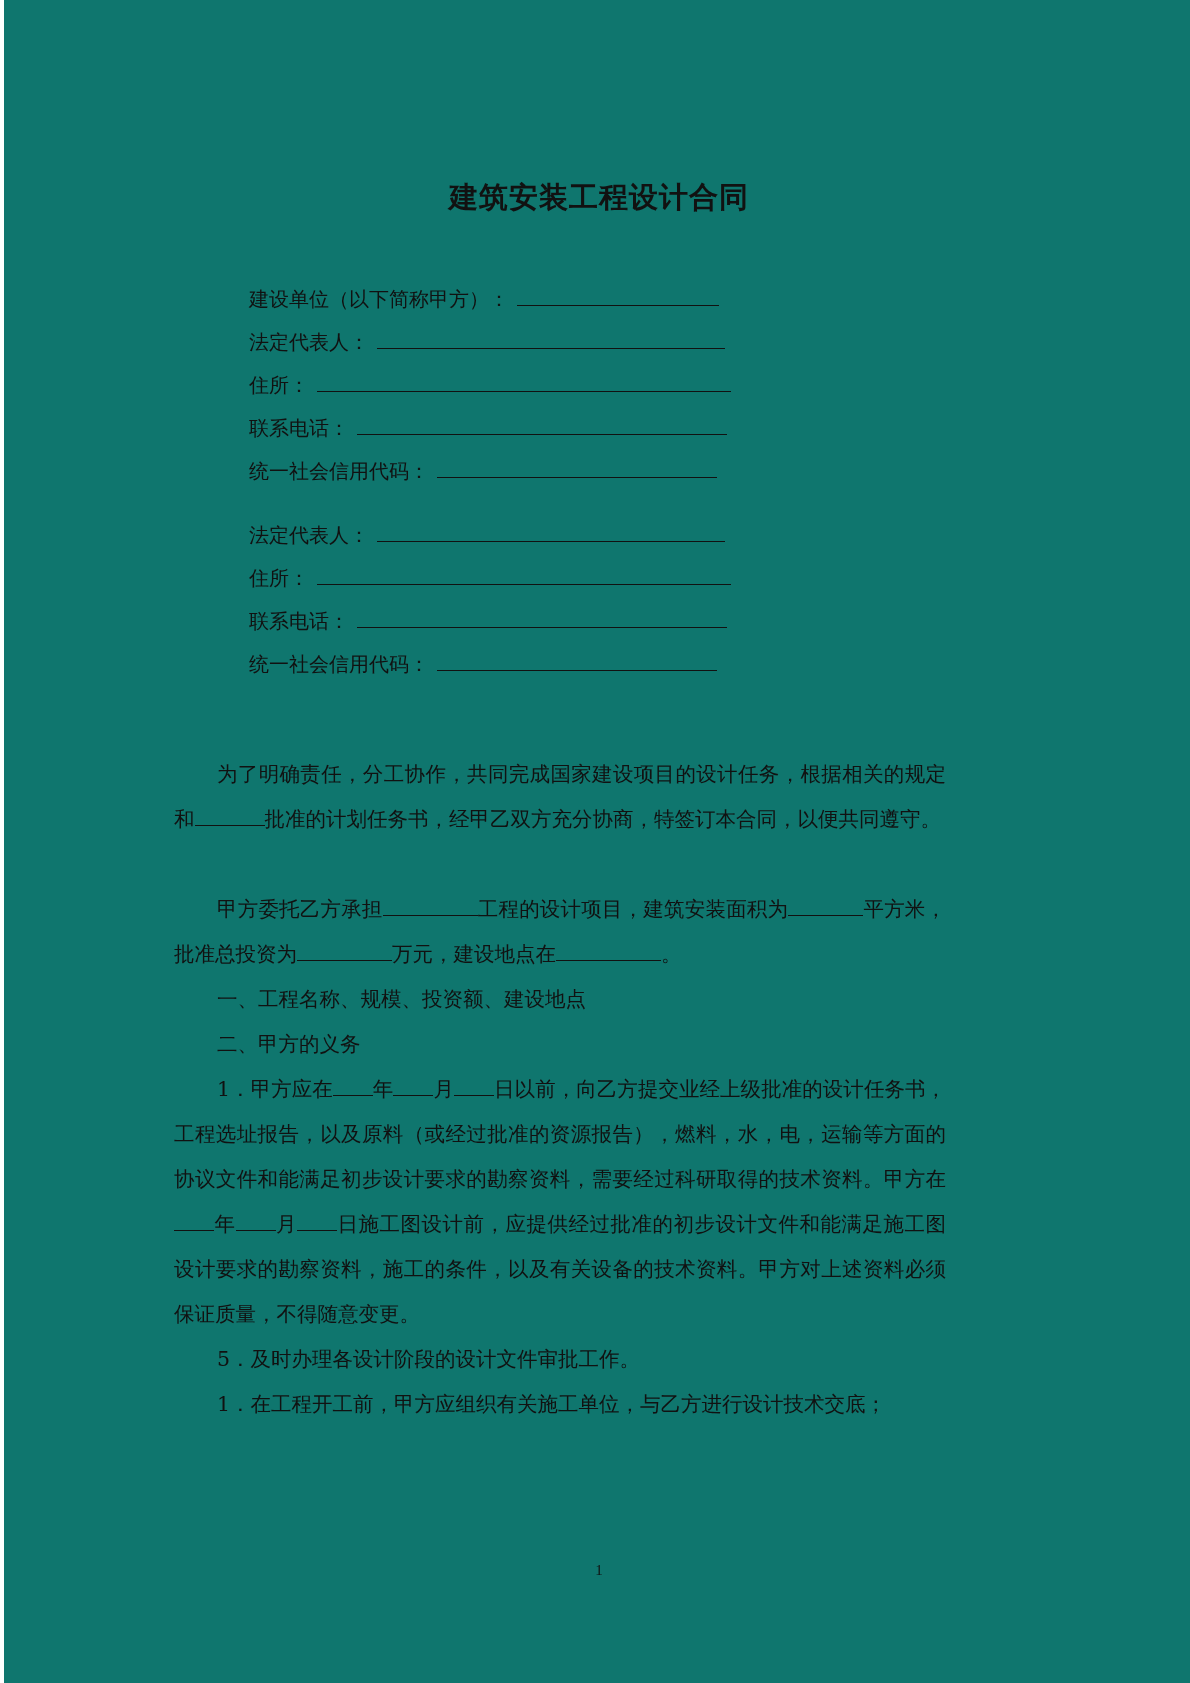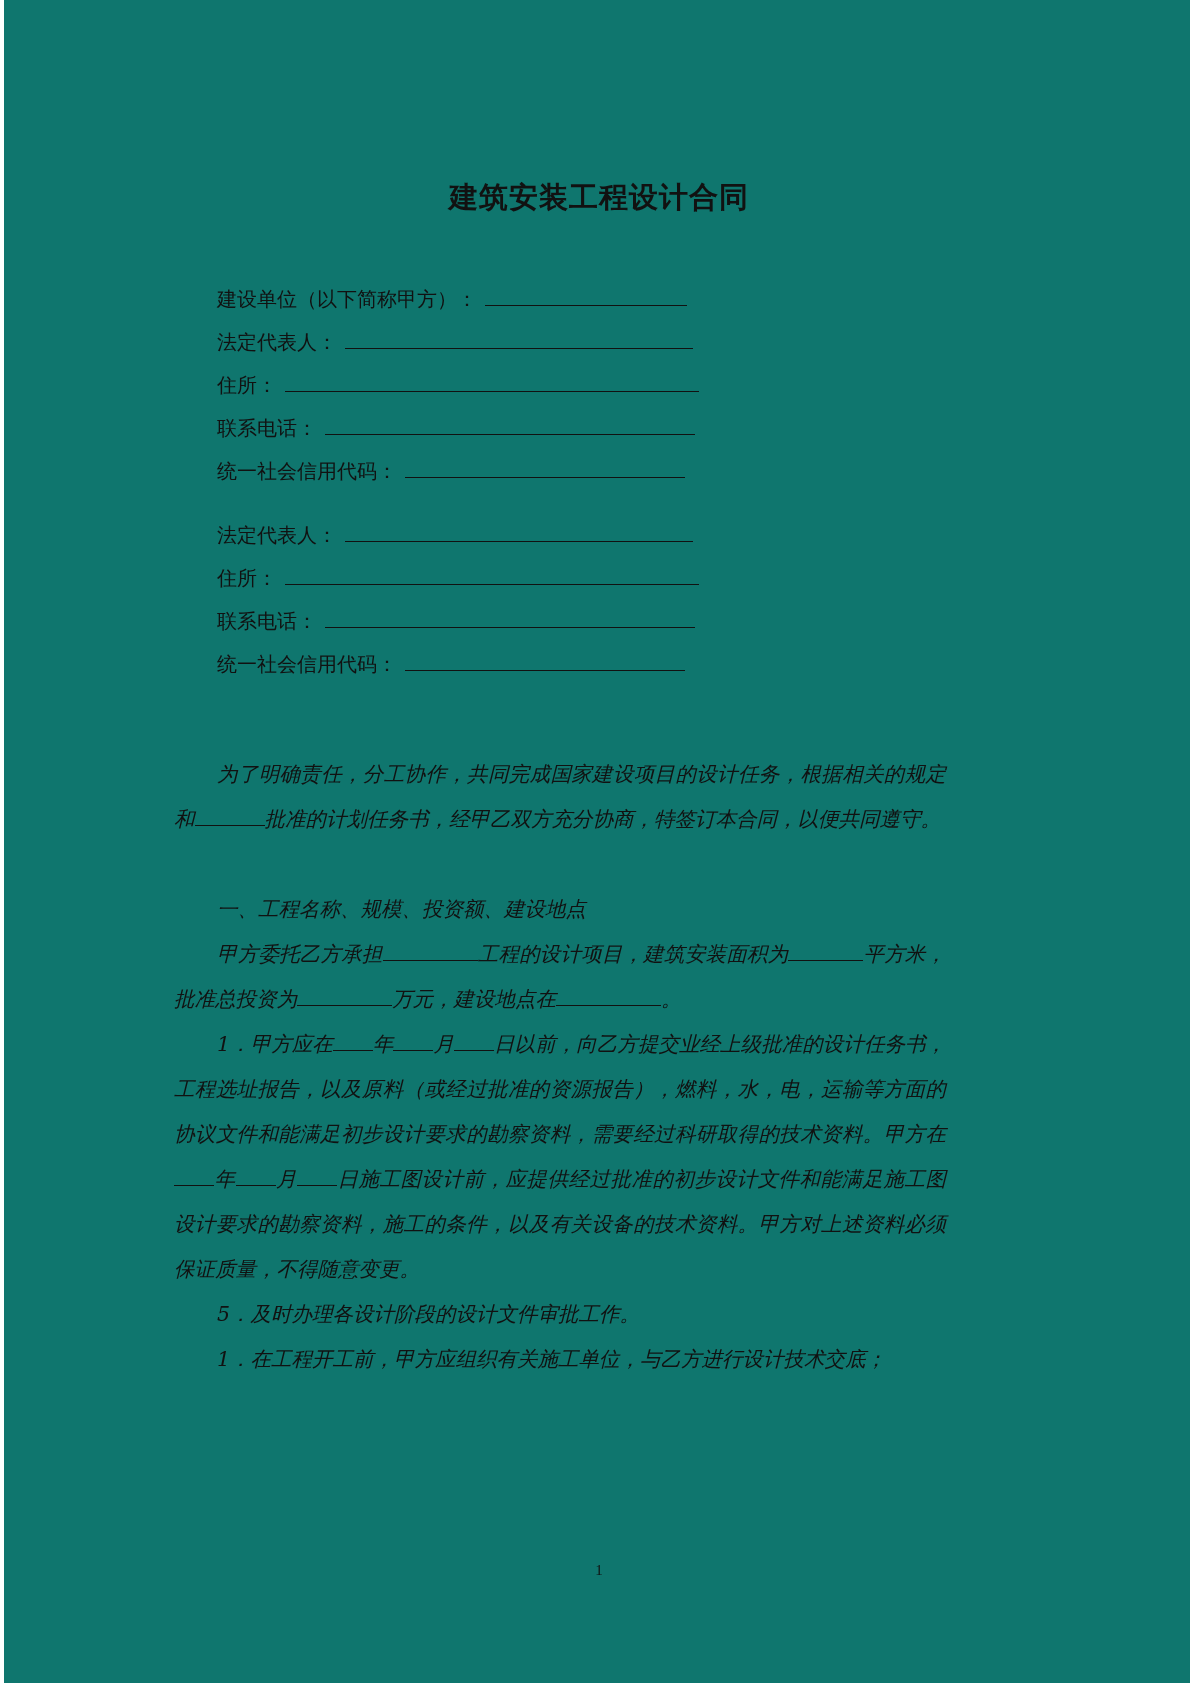--- a/index.html
+++ b/index.html
@@ -48,6 +48,7 @@
     }
     .party-line .label {
       flex: 0 0 auto;
+      margin-left: 32px;
     }
     .party-line .blank {
       display: inline-block;

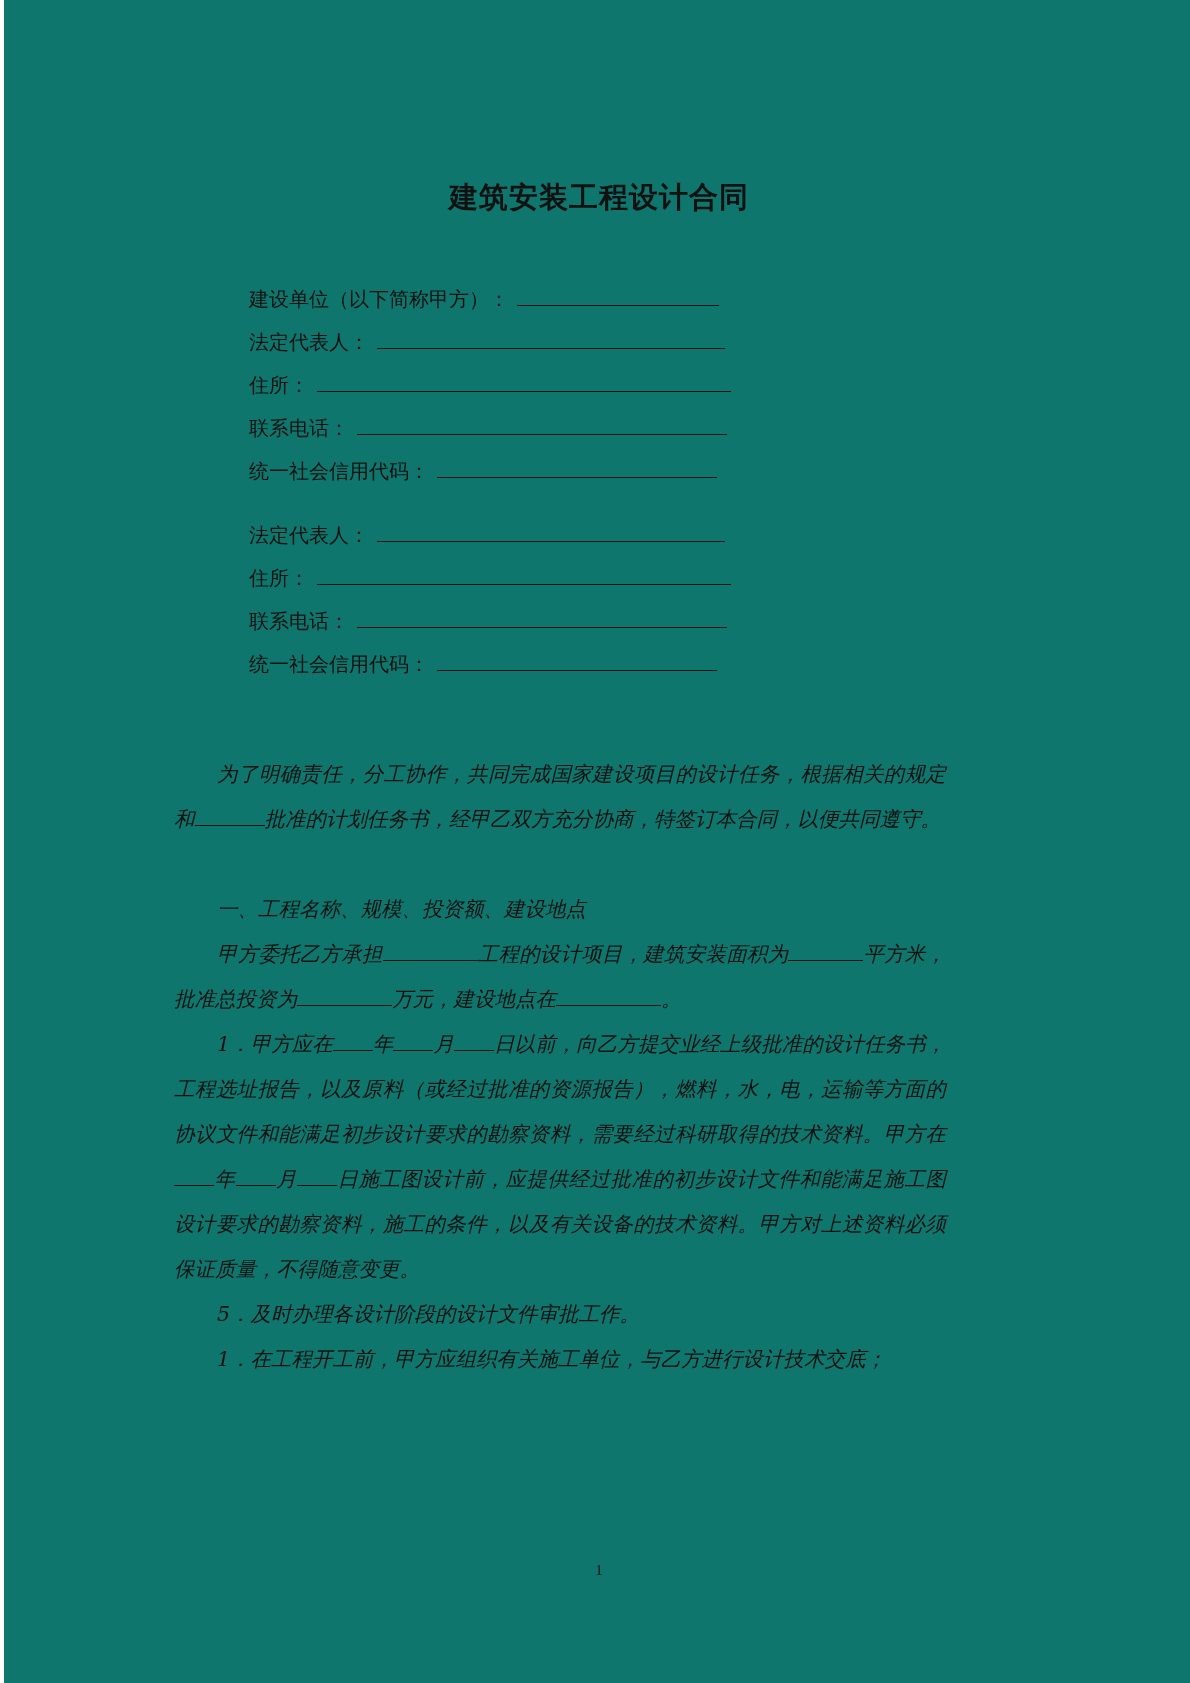--- a/index.html
+++ b/index.html
@@ -70,7 +70,6 @@
     }
     .indent {
       text-indent: 43px;
-      font-style: italic;
     }
     .u {
       display: inline-block;

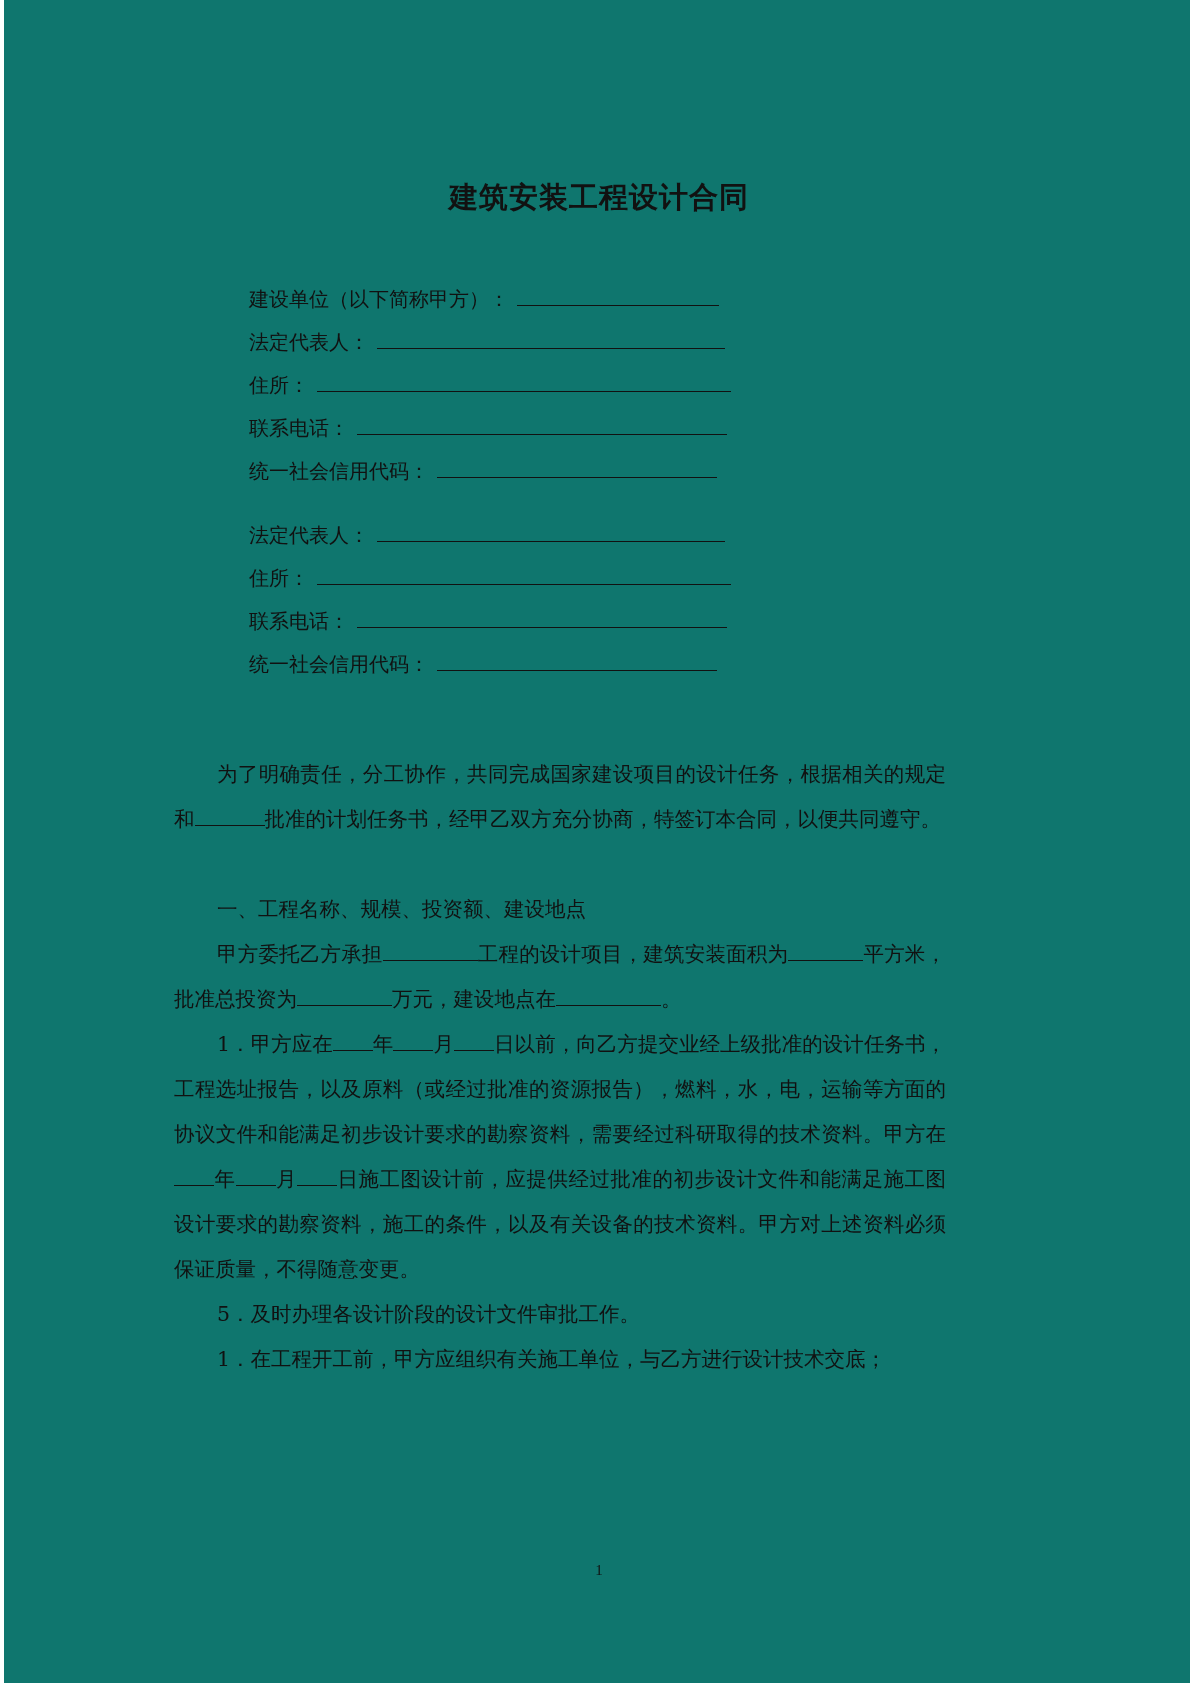--- a/index.html
+++ b/index.html
@@ -145,8 +145,8 @@
 
     <div class="gap"></div>
 
+    <p class="indent"><span>甲方委托乙方承担</span><span class="u" style="width:95px;"></span><span>工程的设计项目，建筑安装面积为</span><span class="u" style="width:75px;"></span><span>平方米，批准总投资为</span><span class="u" style="width:95px;"></span><span>万元，建设地点在</span><span class="u" style="width:105px;"></span><span>。</span></p>
     <p class="indent">一、工程名称、规模、投资额、建设地点</p>
-    <p class="indent"><span>甲方委托乙方承担</span><span class="u" style="width:95px;"></span><span>工程的设计项目，建筑安装面积为</span><span class="u" style="width:75px;"></span><span>平方米，批准总投资为</span><span class="u" style="width:95px;"></span><span>万元，建设地点在</span><span class="u" style="width:105px;"></span><span>。</span></p>
 
     <p class="indent"><span>1．甲方应在</span><span class="u" style="width:40px;"></span><span>年</span><span class="u" style="width:40px;"></span><span>月</span><span class="u" style="width:40px;"></span><span>日以前，向乙方提交业经上级批准的设计任务书，工程选址报告，以及原料（或经过批准的资源报告），燃料，水，电，运输等方面的协议文件和能满足初步设计要求的勘察资料，需要经过科研取得的技术资料。甲方在</span><span class="u" style="width:40px;"></span><span>年</span><span class="u" style="width:40px;"></span><span>月</span><span class="u" style="width:40px;"></span><span>日施工图设计前，应提供经过批准的初步设计文件和能满足施工图设计要求的勘察资料，施工的条件，以及有关设备的技术资料。甲方对上述资料必须保证质量，不得随意变更。</span></p>
 

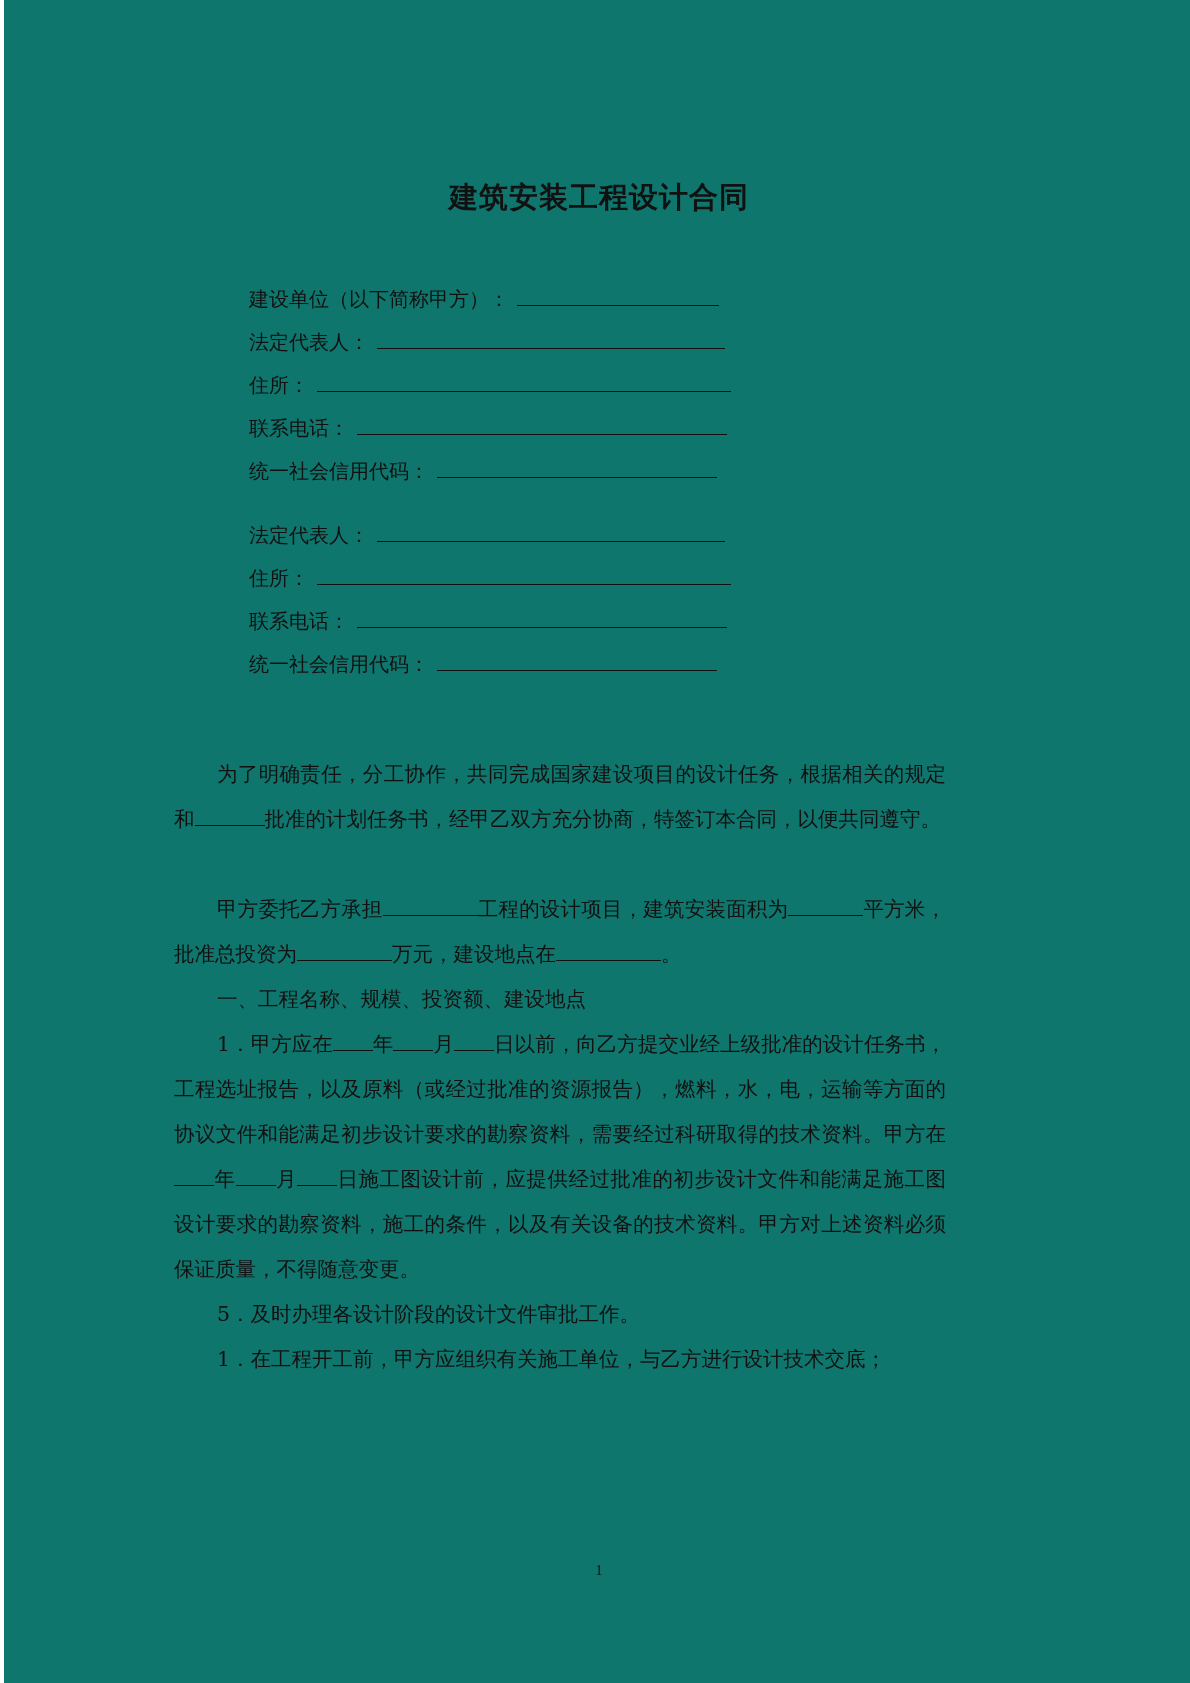--- a/index.html
+++ b/index.html
@@ -148,6 +148,7 @@
     <p class="indent"><span>甲方委托乙方承担</span><span class="u" style="width:95px;"></span><span>工程的设计项目，建筑安装面积为</span><span class="u" style="width:75px;"></span><span>平方米，批准总投资为</span><span class="u" style="width:95px;"></span><span>万元，建设地点在</span><span class="u" style="width:105px;"></span><span>。</span></p>
     <p class="indent">一、工程名称、规模、投资额、建设地点</p>
 
+    <p class="indent">二、甲方的义务</p>
     <p class="indent"><span>1．甲方应在</span><span class="u" style="width:40px;"></span><span>年</span><span class="u" style="width:40px;"></span><span>月</span><span class="u" style="width:40px;"></span><span>日以前，向乙方提交业经上级批准的设计任务书，工程选址报告，以及原料（或经过批准的资源报告），燃料，水，电，运输等方面的协议文件和能满足初步设计要求的勘察资料，需要经过科研取得的技术资料。甲方在</span><span class="u" style="width:40px;"></span><span>年</span><span class="u" style="width:40px;"></span><span>月</span><span class="u" style="width:40px;"></span><span>日施工图设计前，应提供经过批准的初步设计文件和能满足施工图设计要求的勘察资料，施工的条件，以及有关设备的技术资料。甲方对上述资料必须保证质量，不得随意变更。</span></p>
 
     <p class="indent">5．及时办理各设计阶段的设计文件审批工作。</p>

